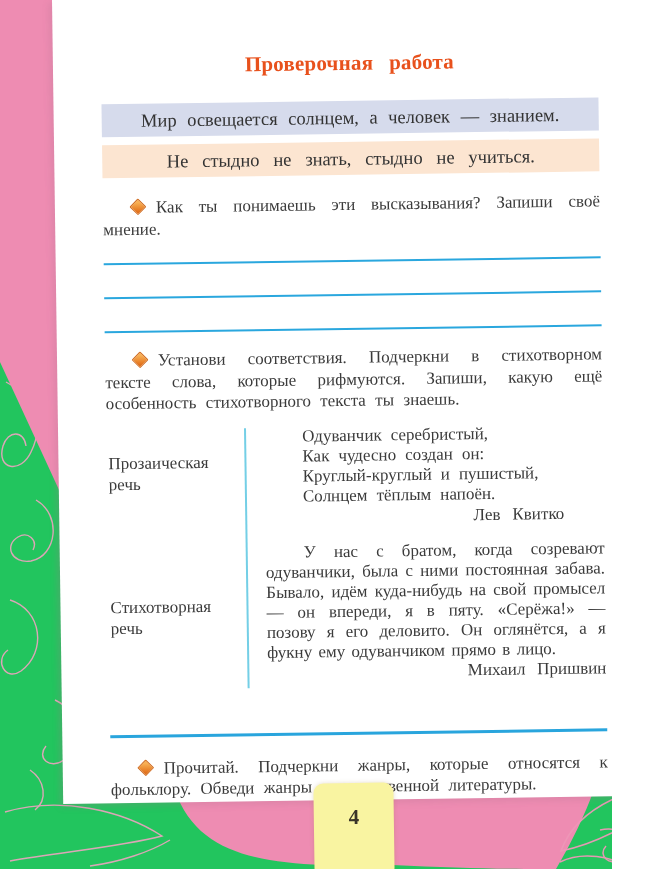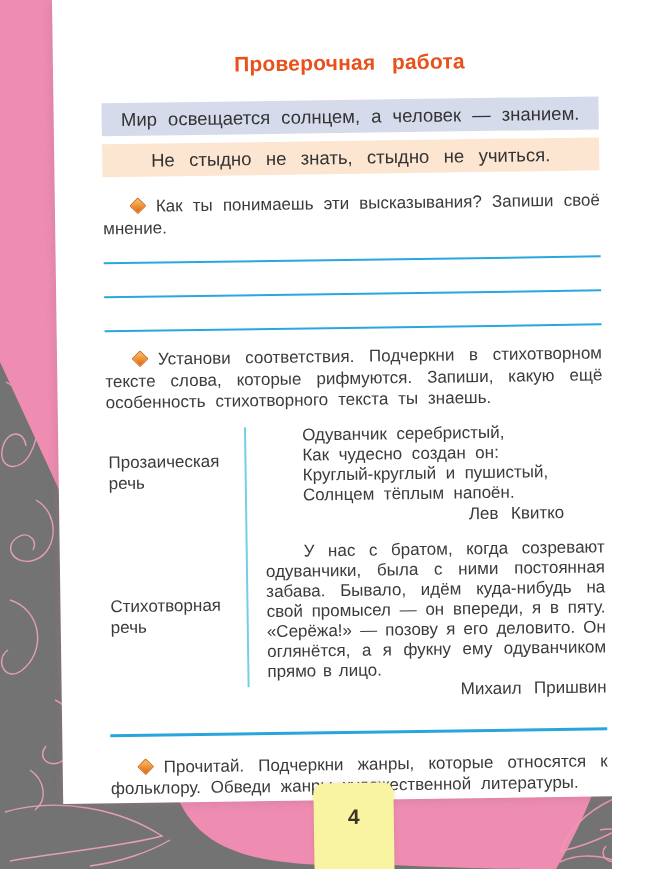--- a/index.html
+++ b/index.html
@@ -5,8 +5,8 @@
   html,body{margin:0;padding:0;}
   .canvas{
     position:relative;width:612px;height:869px;overflow:hidden;
-    background:#737373;
-    font-family:Liberation Sans, sans-serif;
+    background:#22c55e;
+    font-family:Liberation Serif, serif;
     color:#3b3b3b;
   }
   .bg-decor{position:absolute;left:0;top:0;width:650px;height:869px;}

